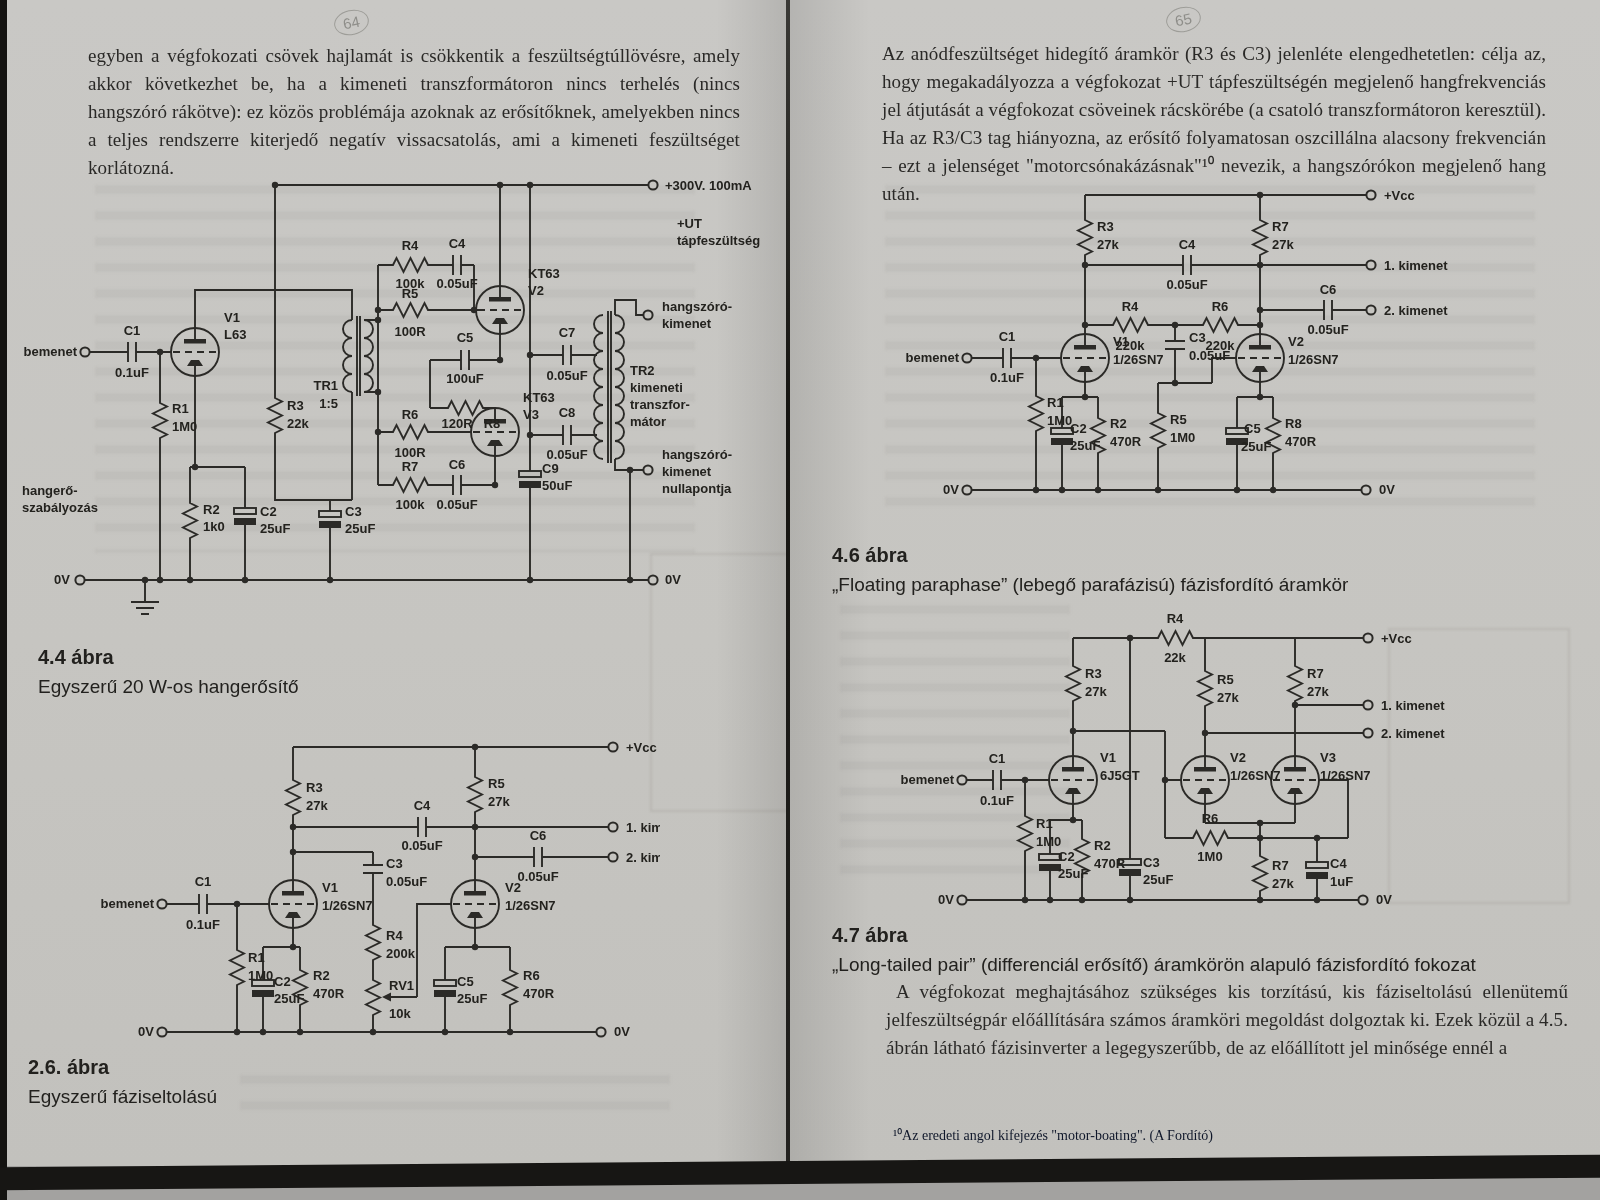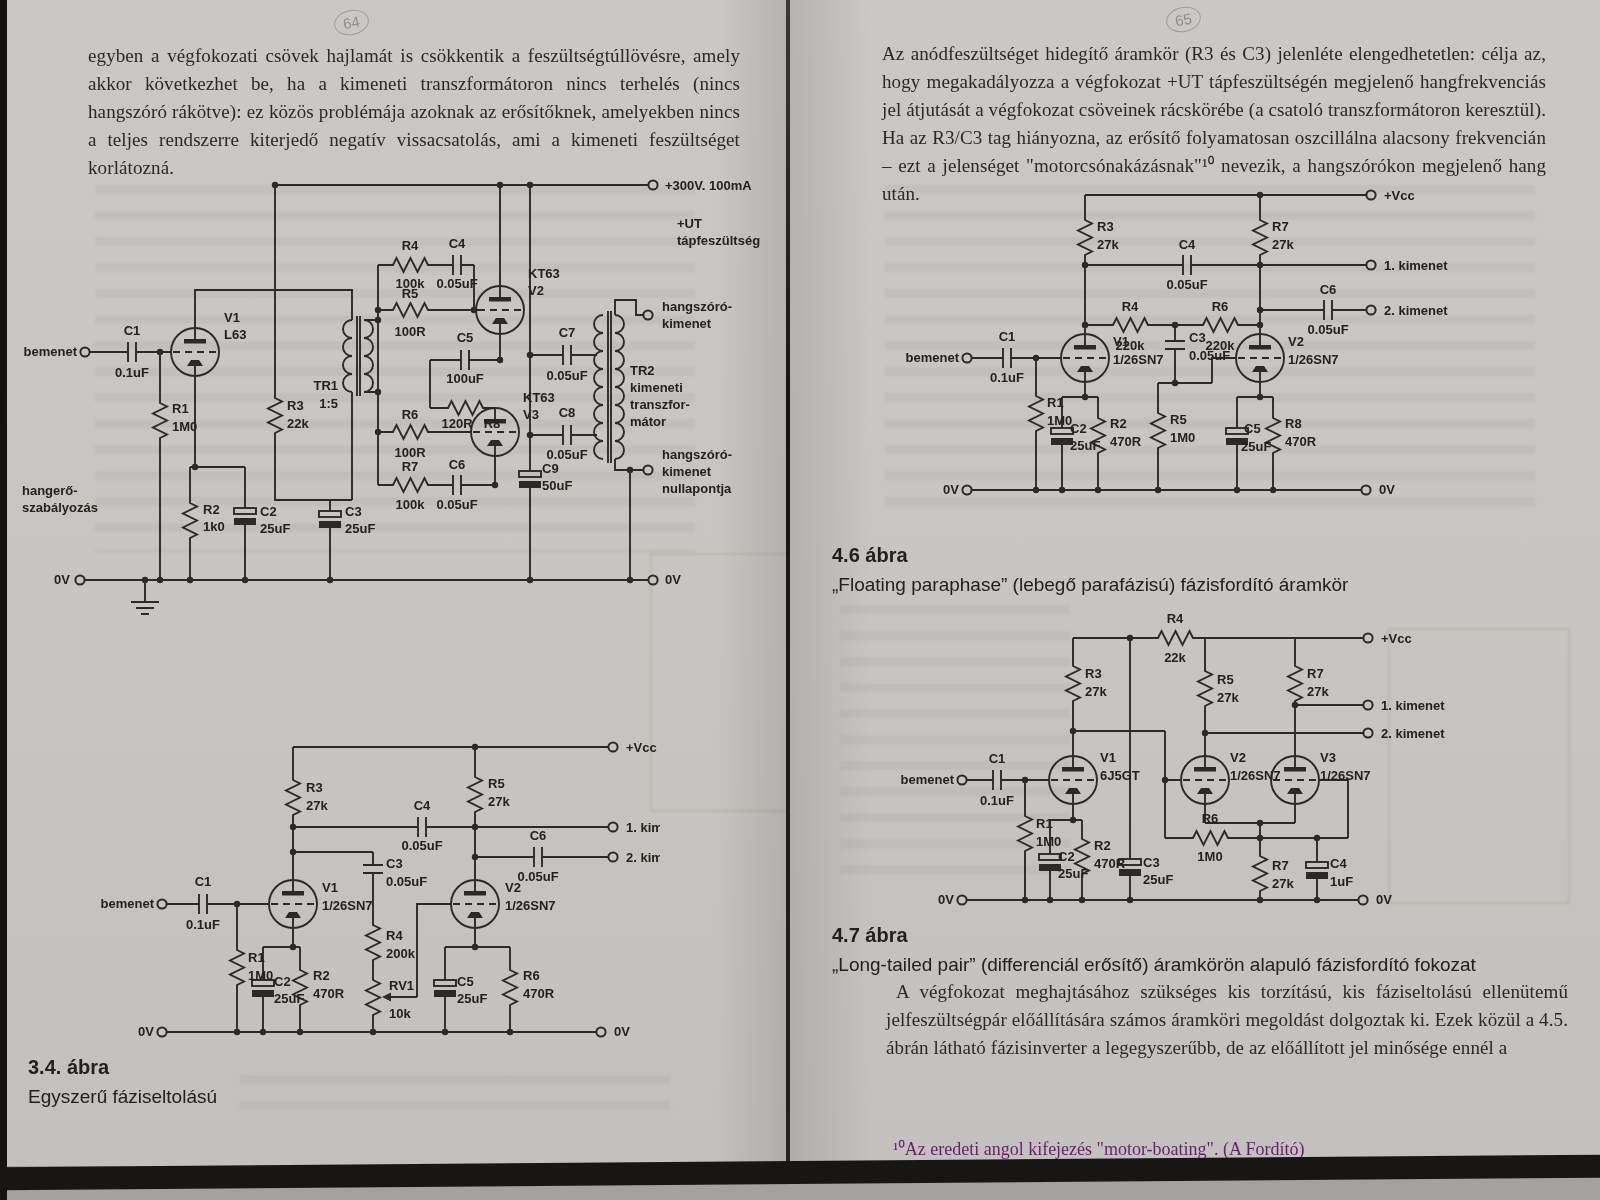--- a/index.html
+++ b/index.html
@@ -229,6 +229,10 @@
     </g>
   </svg>
 
+  <div class="cap" style="left:38px;top:646px">
+    <div class="cap-t">4.4 ábra</div>
+    <div class="cap-s">Egyszerű 20 W-os hangerősítő</div>
+  </div>
 
   <svg class="circ" style="left:100px;top:722px" width="560" height="330" viewBox="0 0 560 330">
     <path class="wire" d="M193,25 H508 M193,25 V55 M193,95 V158

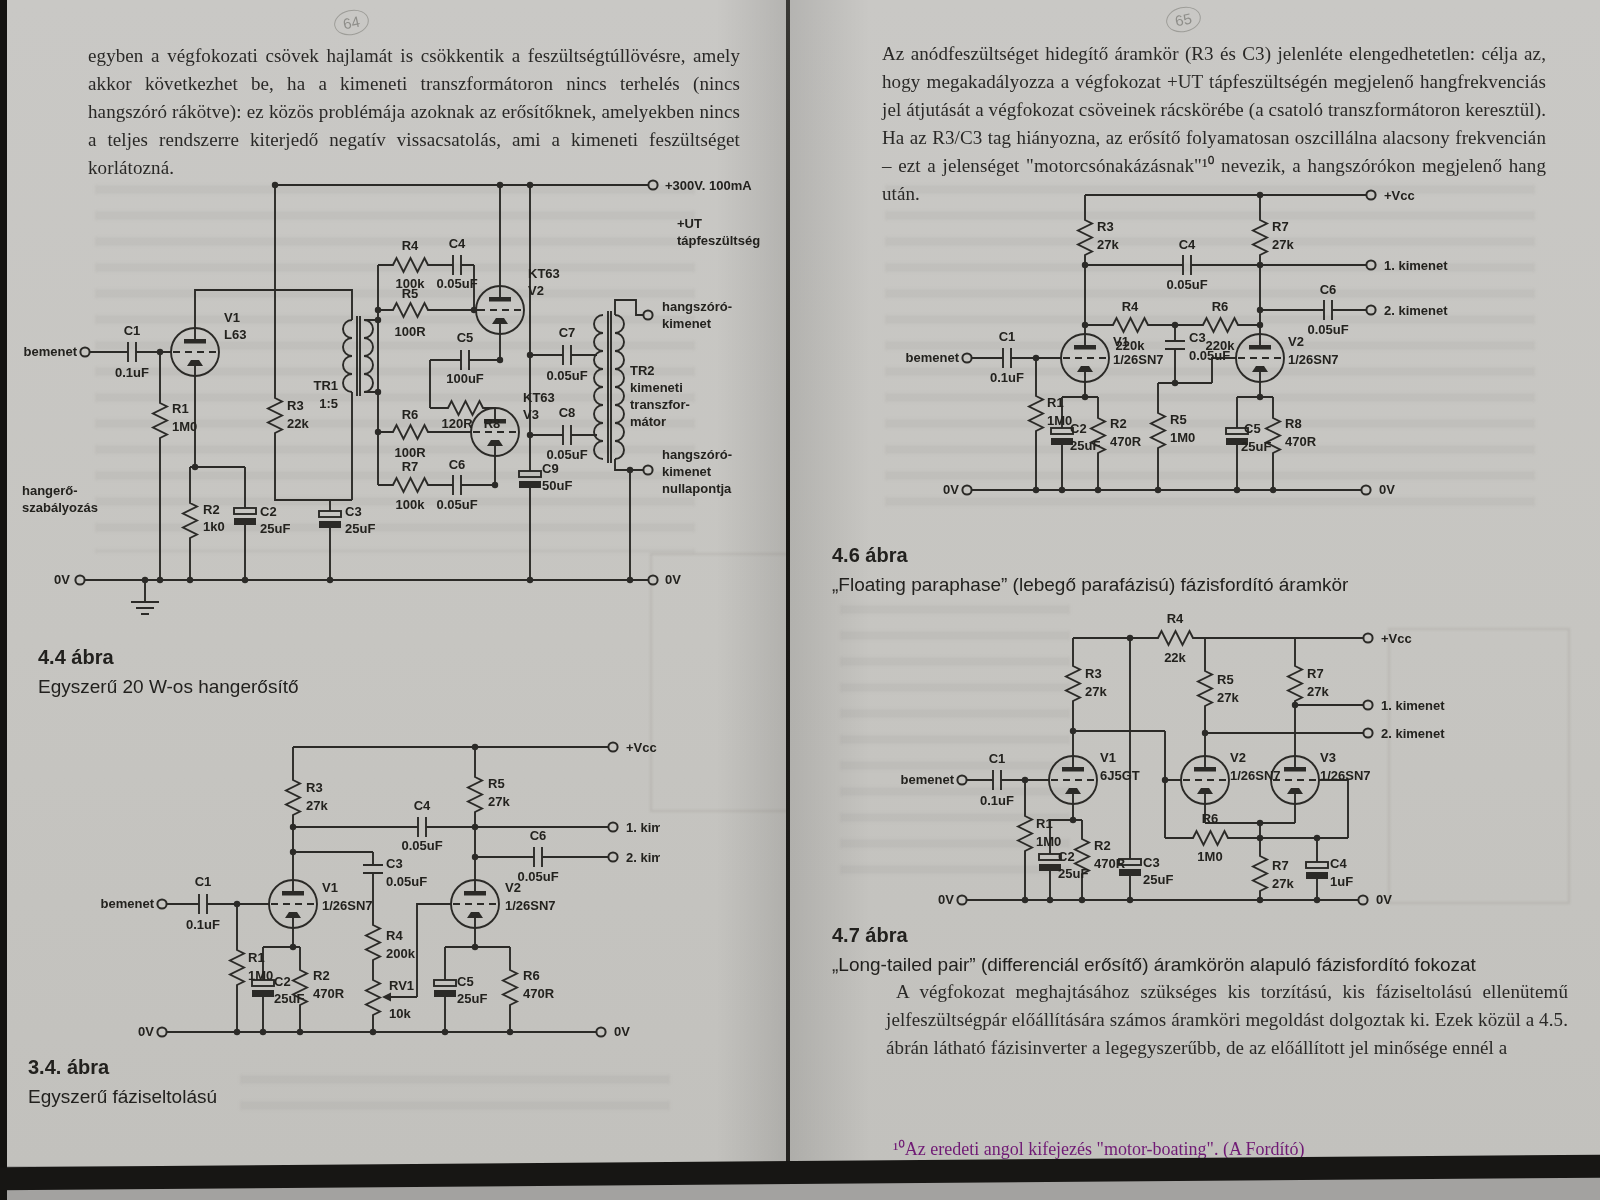--- a/index.html
+++ b/index.html
@@ -326,7 +326,7 @@
   </svg>
 
   <div class="cap" style="left:28px;top:1056px">
-    <div class="cap-t">3.4. ábra</div>
+    <div class="cap-t">2.6. ábra</div>
     <div class="cap-s">Egyszerű fáziseltolású</div>
   </div>
 

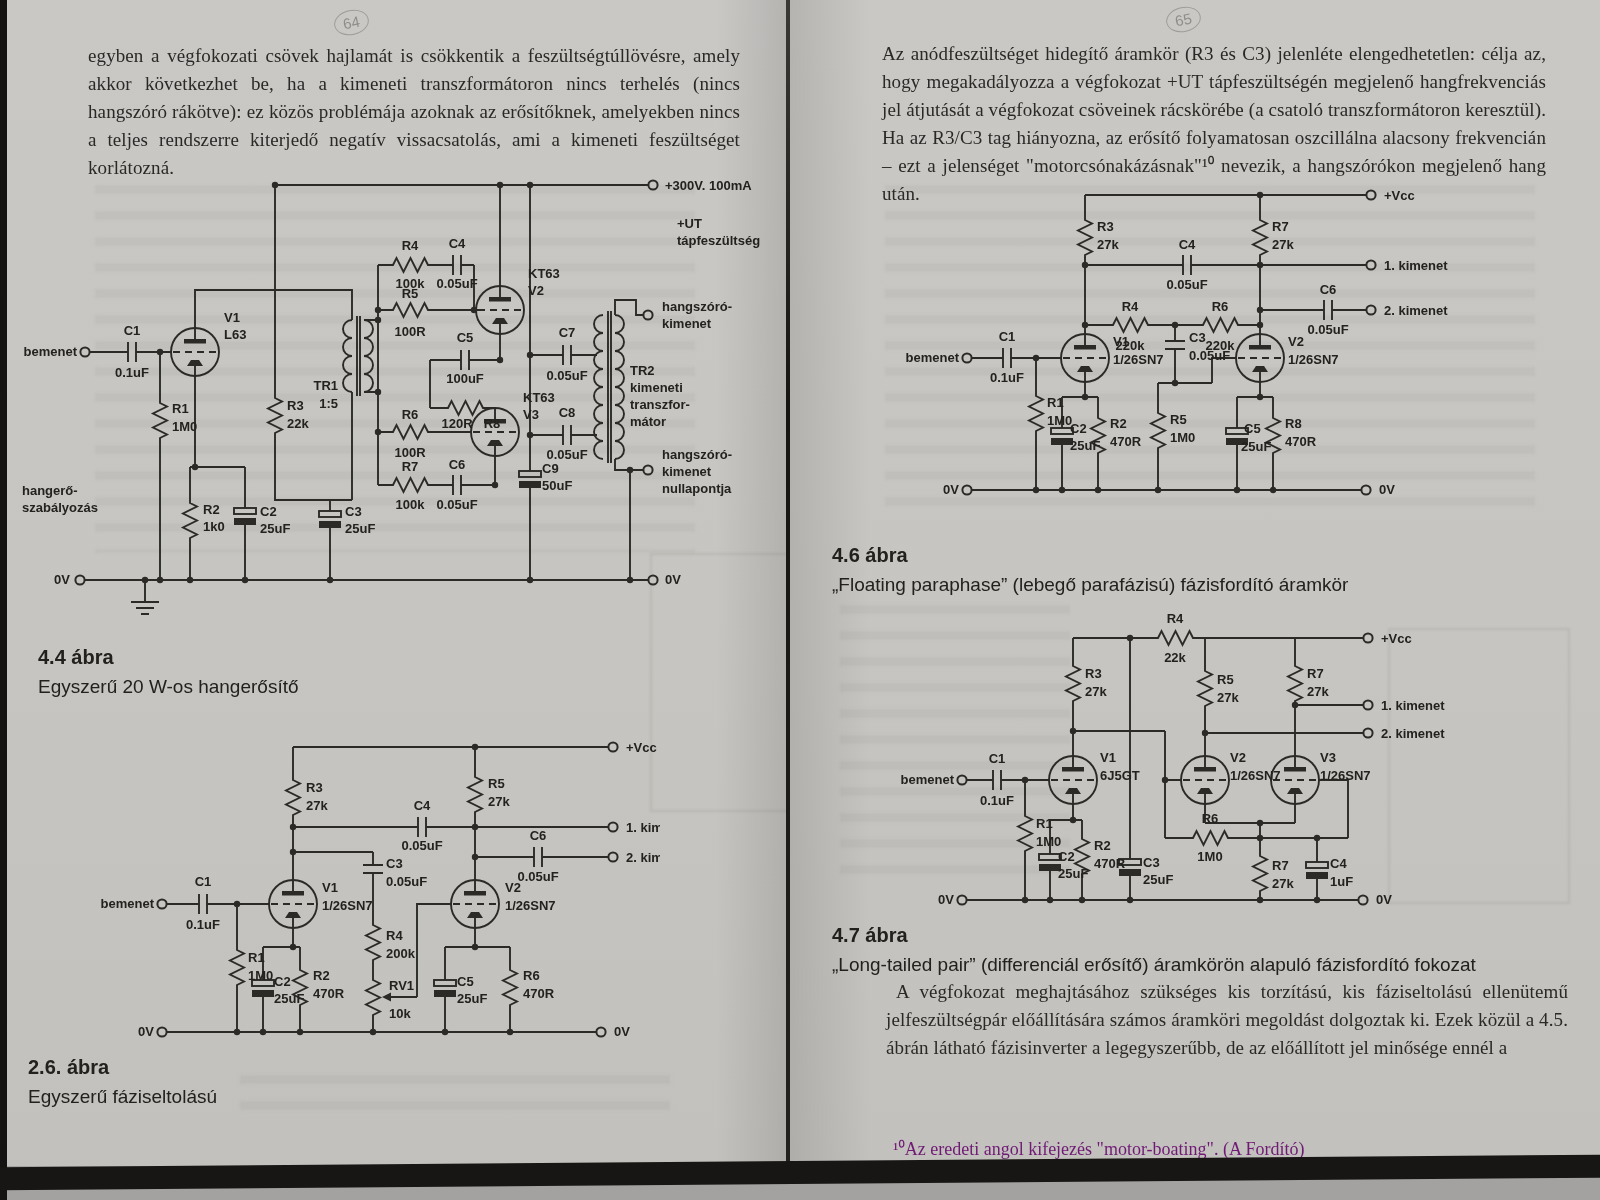--- a/index.html
+++ b/index.html
@@ -25,7 +25,7 @@
   .cap{position:absolute;font-family:"Liberation Sans",sans-serif;color:#22211e;}
   .cap-t{font-weight:bold;font-size:20px;}
   .cap-s{font-size:19px;margin-top:7px;}
-  .footnote{position:absolute;font-size:18px;color:#701a75;margin-top:11px;}
+  .footnote{position:absolute;font-size:14px;color:#0f172a;}
   .pnum{position:absolute;font:15px "Liberation Sans",sans-serif;color:rgba(95,95,90,.55);
         border:1.5px solid rgba(105,105,98,.45);border-radius:50%;padding:3px 8px;
         transform:rotate(-12deg);}

